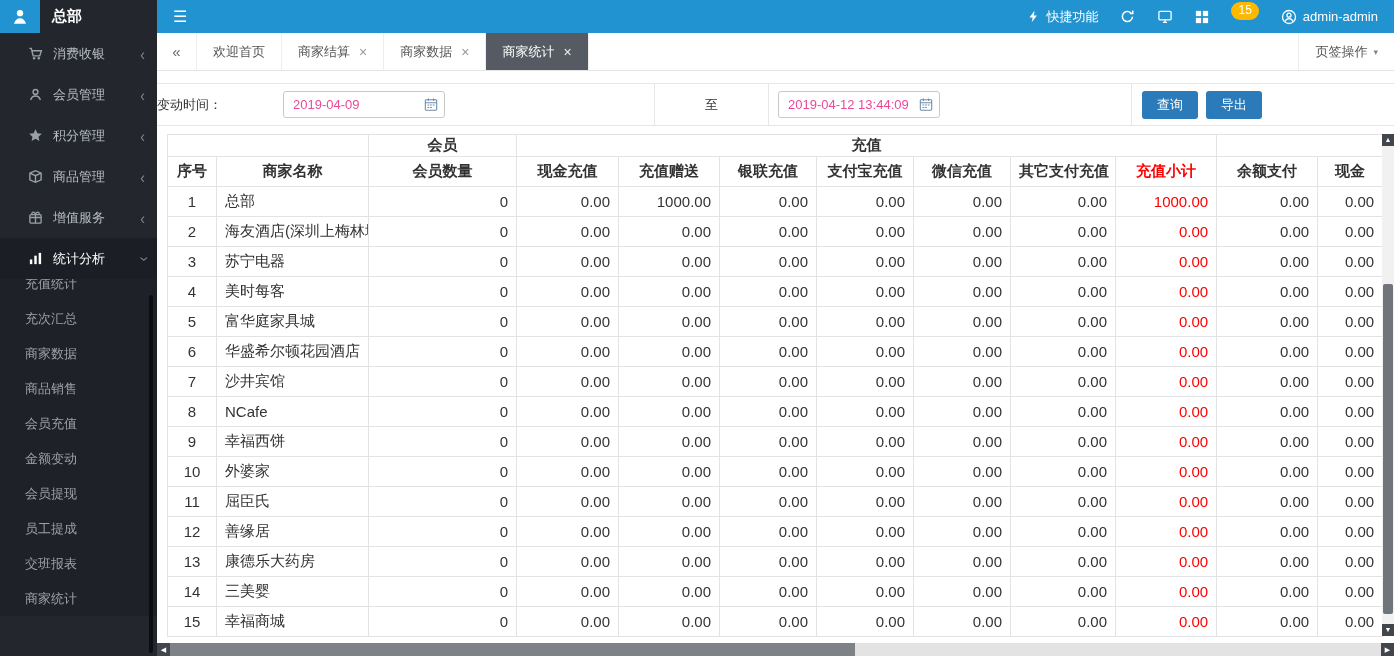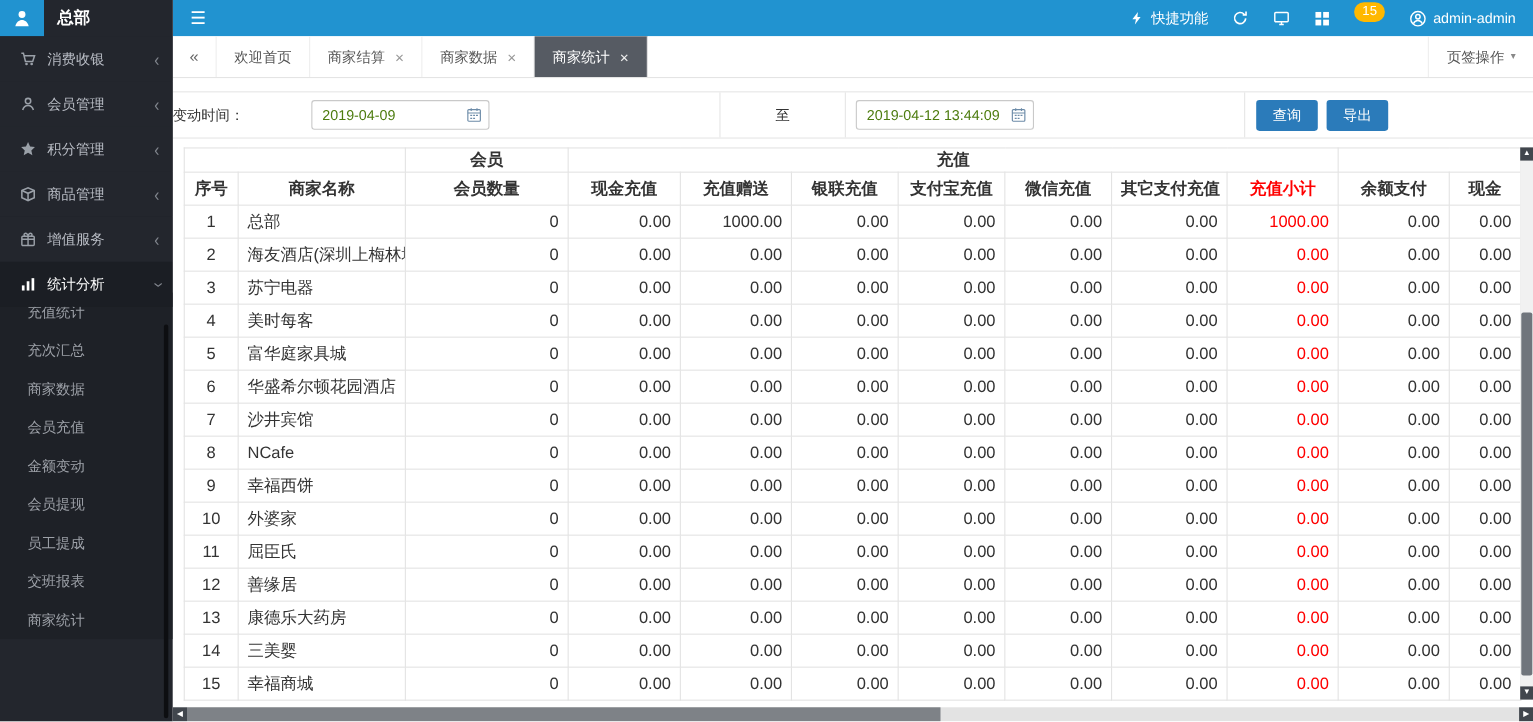--- a/index.html
+++ b/index.html
@@ -11,7 +11,7 @@
   .logo-row { height:33px; display:flex; align-items:center; background:#23262d; }
   .logo-box { width:40px; height:33px; background:#2193d0; display:flex; align-items:center; justify-content:center; color:#fff; }
   .logo-title { color:#fff; font-weight:bold; font-size:15px; margin-left:12px; }
-  .side-item { position:relative; z-index:2; height:41px; display:flex; align-items:center; gap:10px; padding-left:18px; color:#b8bcc4; font-size:13px; cursor:pointer; background:#23262d; }
+  .side-item { position:relative; z-index:2; height:41px; display:flex; align-items:center; gap:10px; padding-left:28px; color:#b8bcc4; font-size:13px; cursor:pointer; background:#23262d; }
   .side-item .s-icon { display:flex; align-items:center; color:#9aa0a8; }
   .side-item.active { background:#1b1e24; color:#fff; }
   .side-item.active .s-icon { color:#fff; }

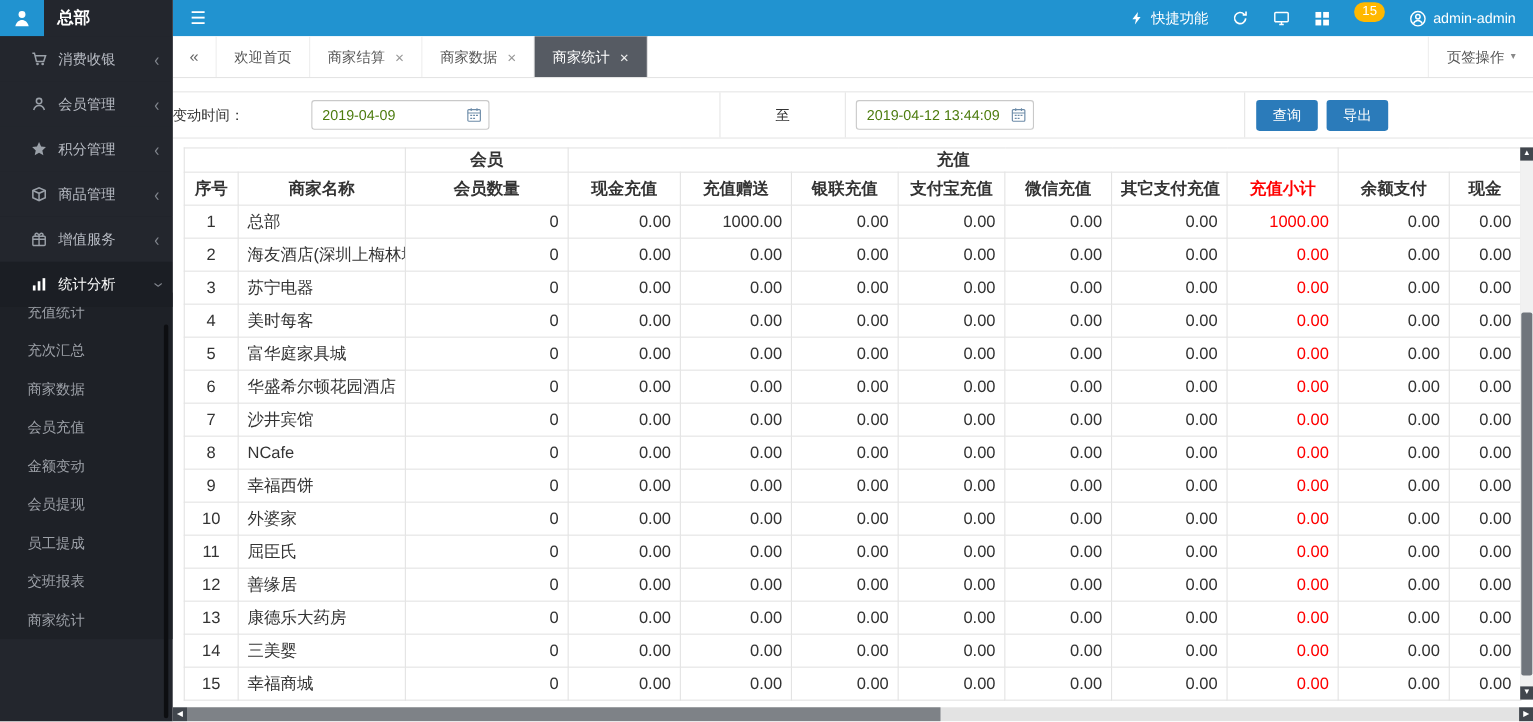--- a/index.html
+++ b/index.html
@@ -47,7 +47,7 @@
   .f-c3 { width:363px; padding-left:9px; }
   .f-c4 { flex:1; border-right:none; padding-left:10px; gap:8px; }
   .input-wrap { position:relative; margin-left:8px; }
-  .txt { width:162px; height:27px; border:1px solid #c9c9c9; border-radius:3px; padding:0 8px 0 9px; font-size:13px; color:#4d7c0f; font-family:inherit; background:#fff; }
+  .txt { width:162px; height:27px; border:1px solid #c9c9c9; border-radius:3px; padding:0 8px 0 9px; font-size:13px; color:#ec4899; font-family:inherit; background:#fff; }
   .cal { position:absolute; right:7px; top:6px; line-height:0; cursor:pointer; }
   .btn { height:28px; padding:0 15px; background:#2b7bba; color:#fff; border:none; border-radius:3px; font-size:13px; font-family:inherit; cursor:pointer; }
 

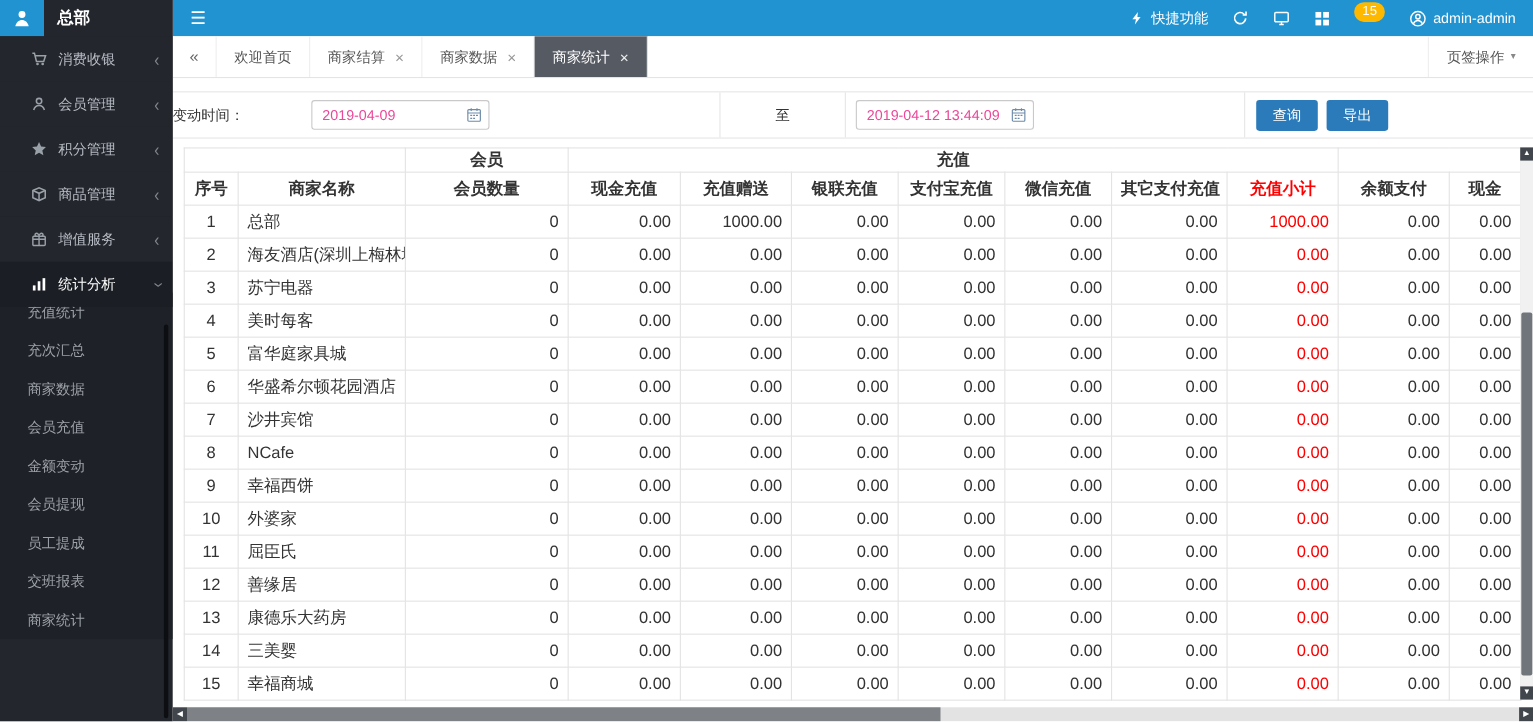--- a/index.html
+++ b/index.html
@@ -152,6 +152,7 @@
         <div class="sub-item">充值统计</div>
         <div class="sub-item">充次汇总</div>
         <div class="sub-item">商家数据</div>
+        <div class="sub-item">商品销售</div>
         <div class="sub-item">会员充值</div>
         <div class="sub-item">金额变动</div>
         <div class="sub-item">会员提现</div>

